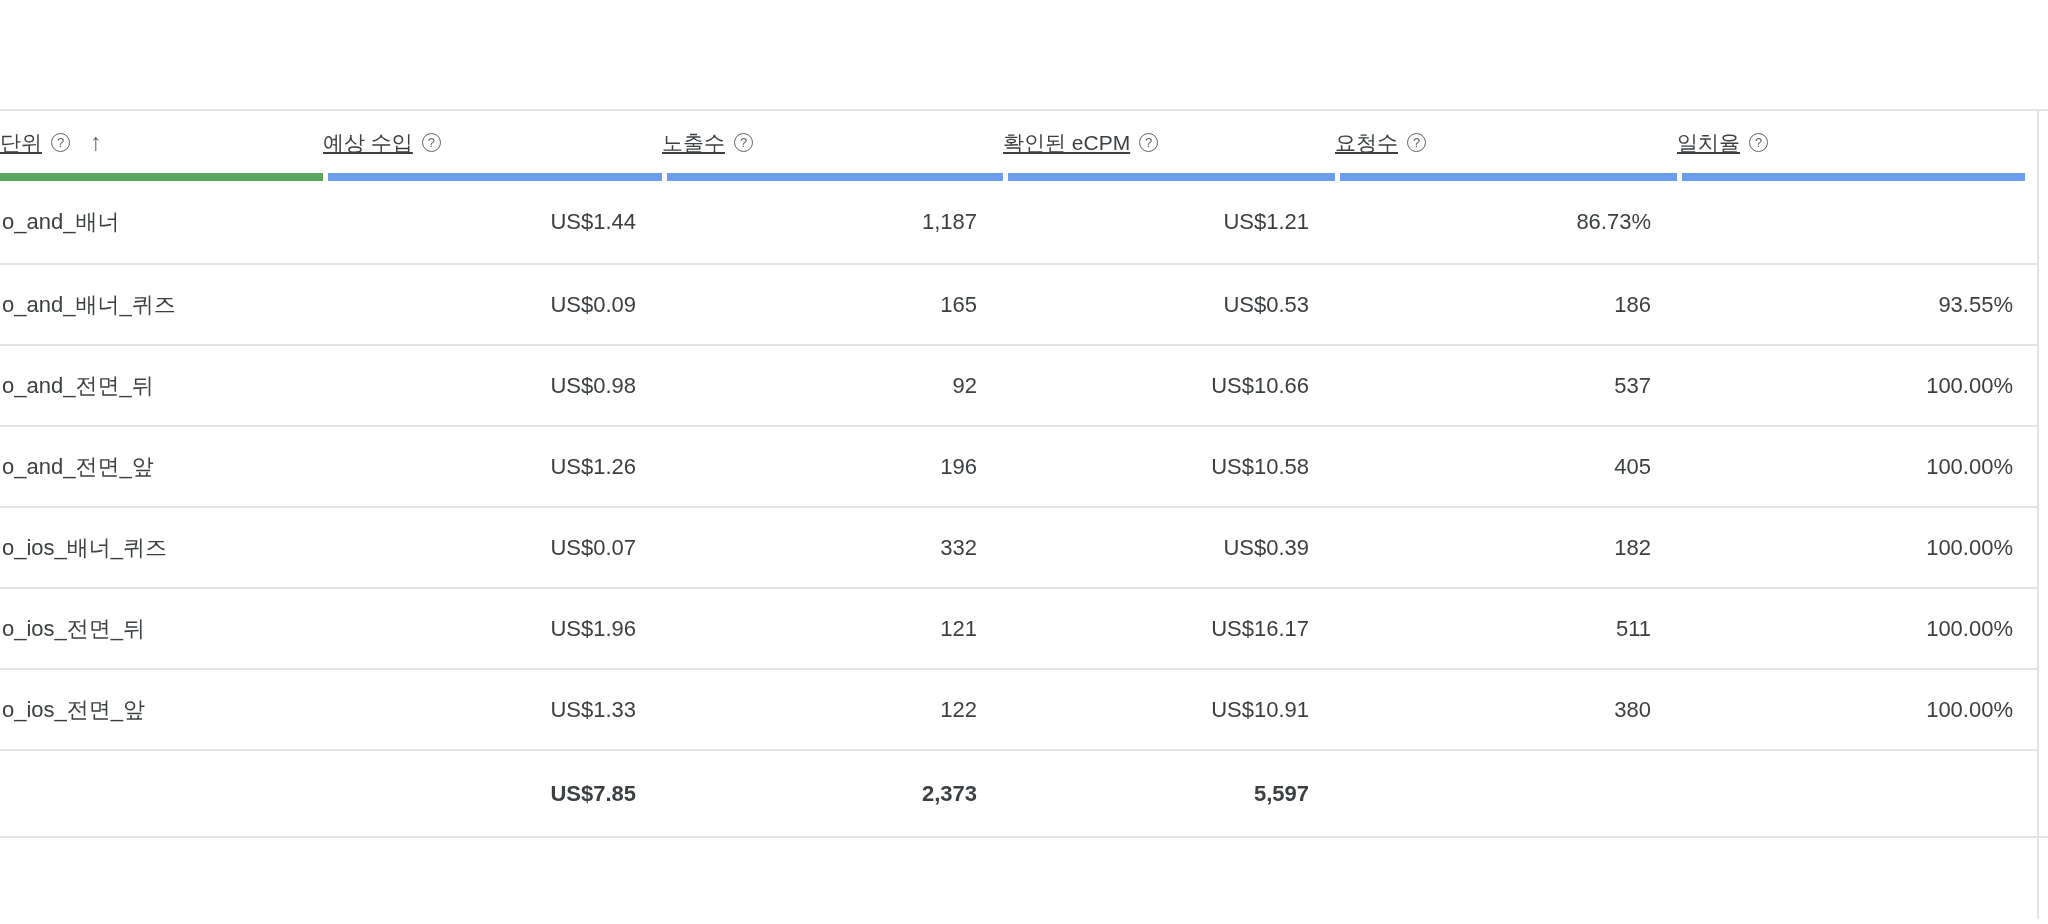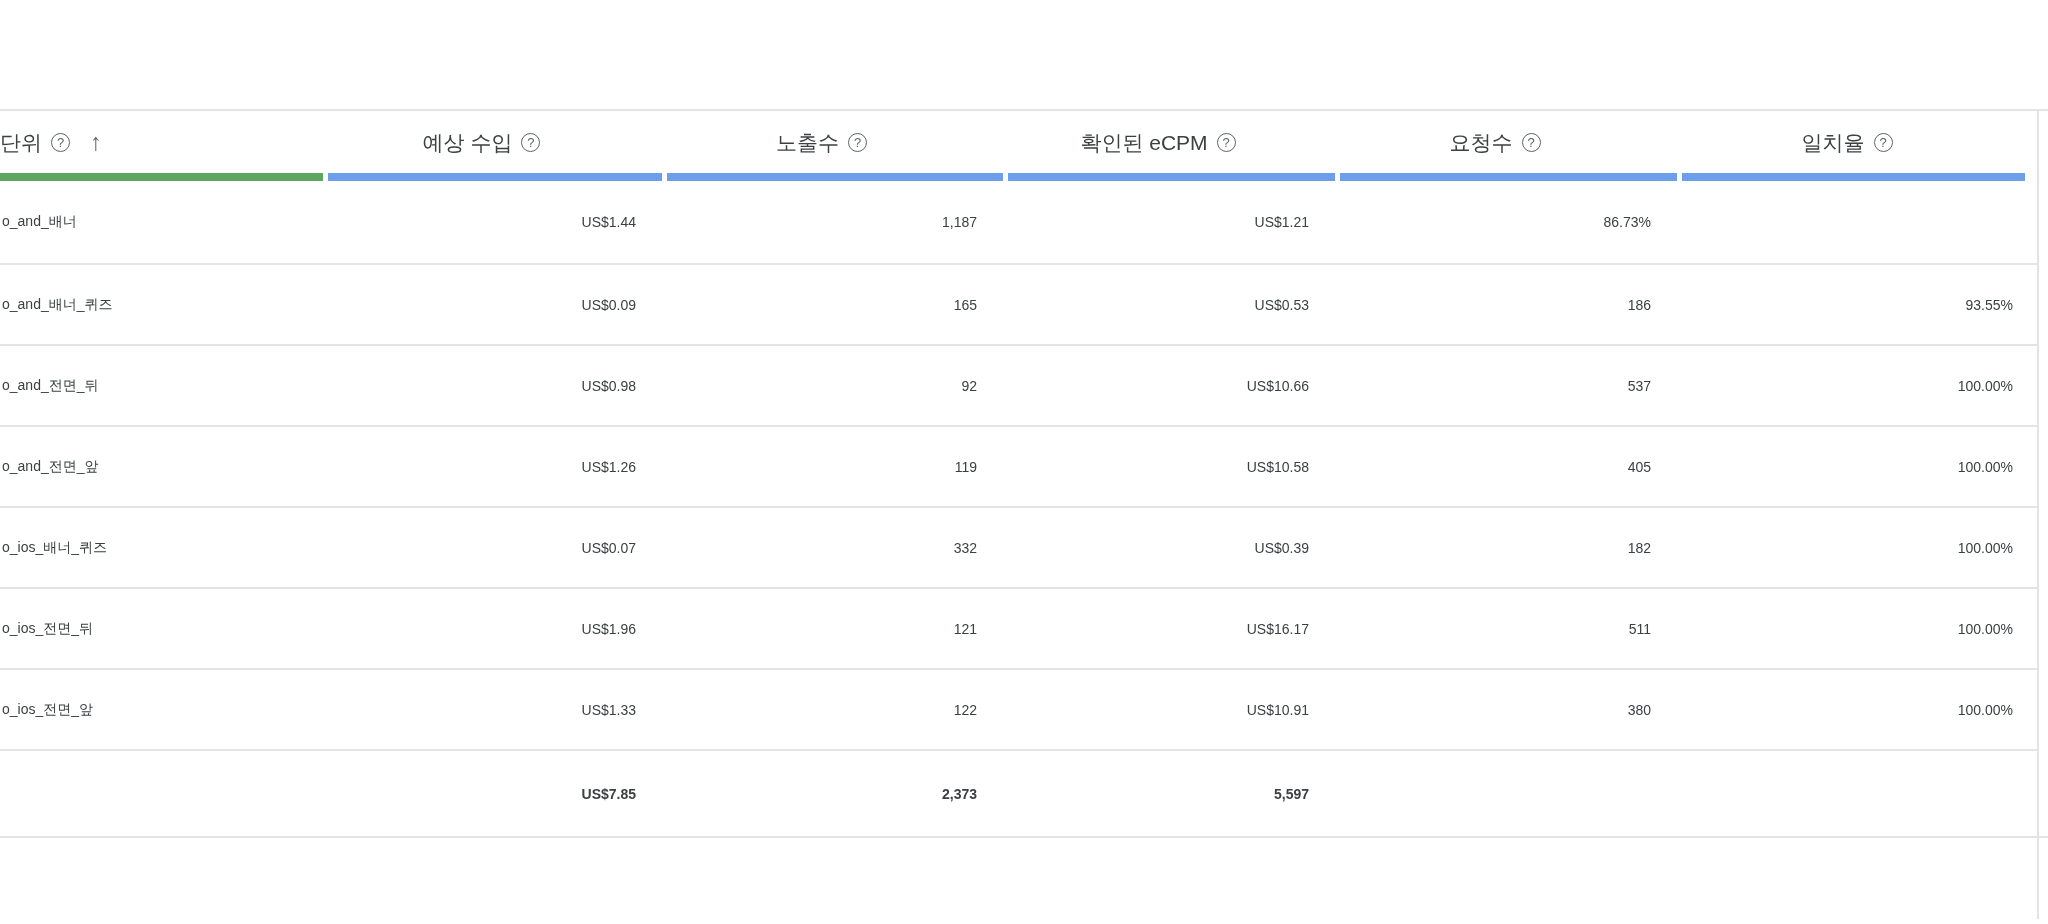--- a/index.html
+++ b/index.html
@@ -36,7 +36,7 @@
     white-space: nowrap;
   }
   .hcell.left { justify-content: flex-start; padding-right: 0; }
-  .hlabel { line-height: 1; }
+  .hlabel { line-height: 1; text-decoration: underline; }
   .help {
     width: 19px; height: 19px;
     border: 1.5px solid #5f6368;

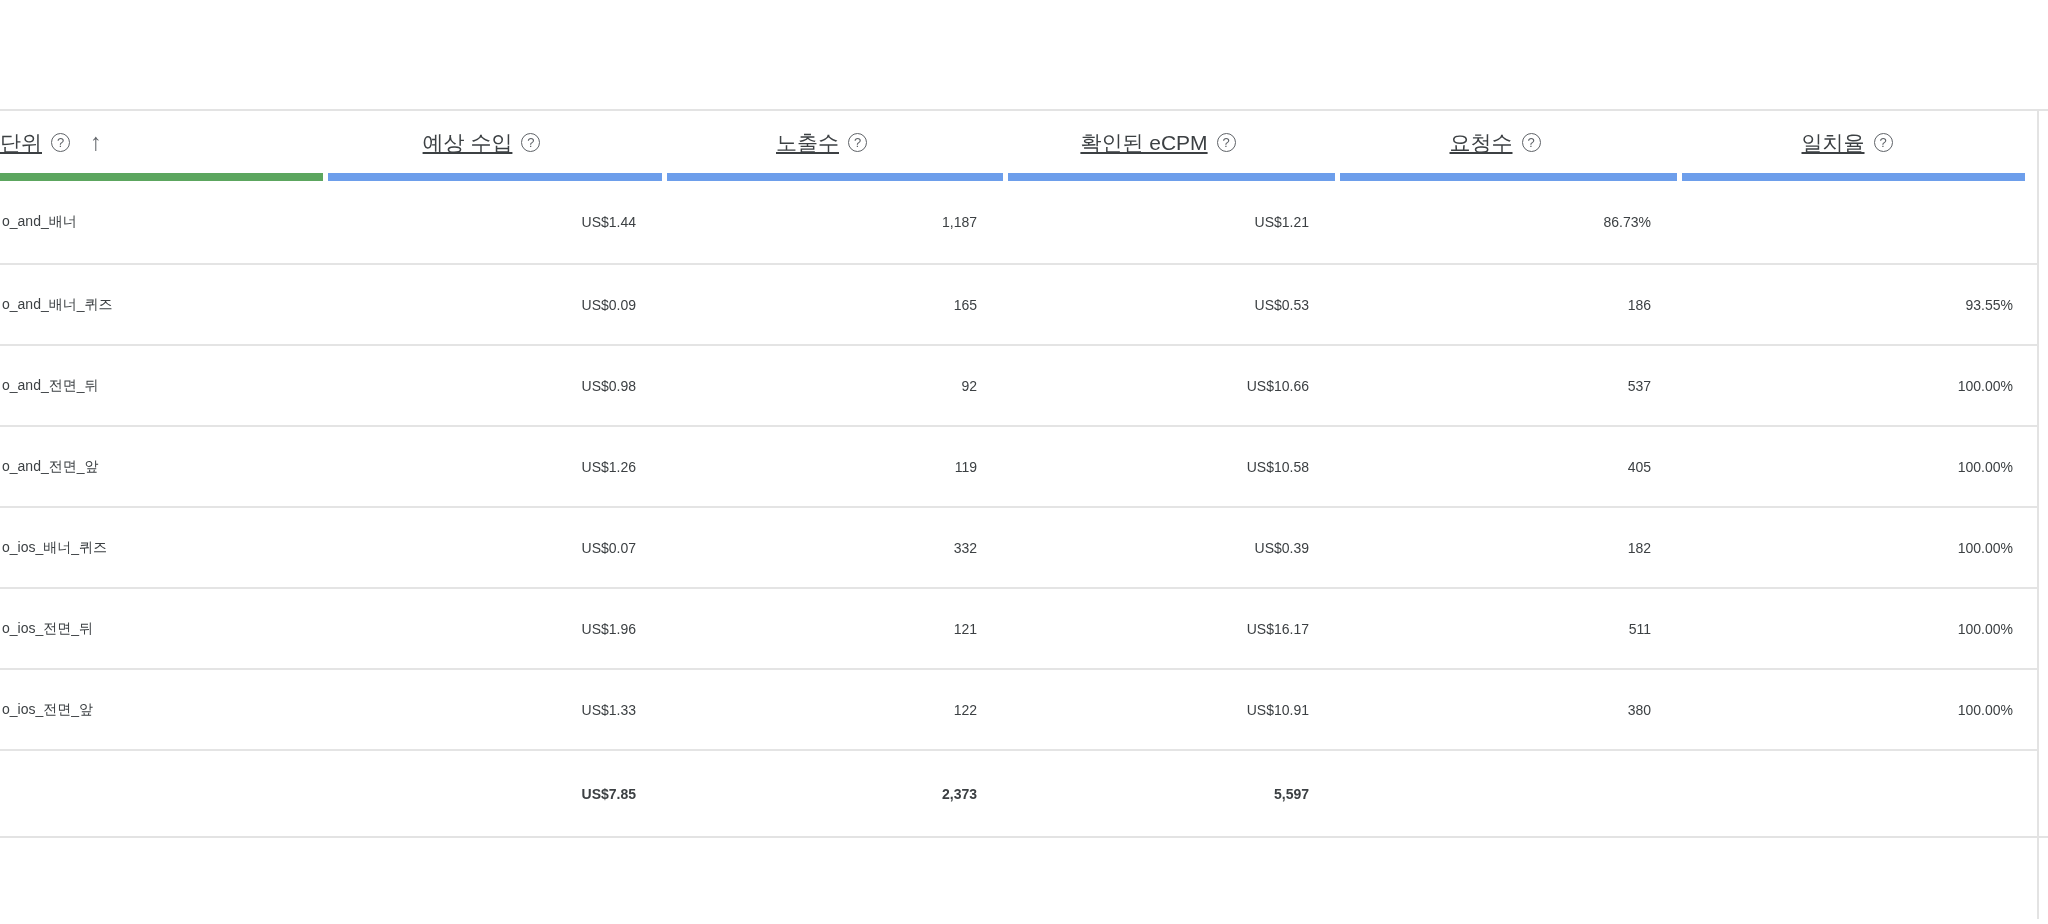--- a/index.html
+++ b/index.html
@@ -28,7 +28,7 @@
   .hcell {
     display: flex;
     align-items: center;
-    justify-content: center;
+    justify-content: flex-start;
     padding-right: 22px;
     font-size: 21px;
     color: #3c4043;

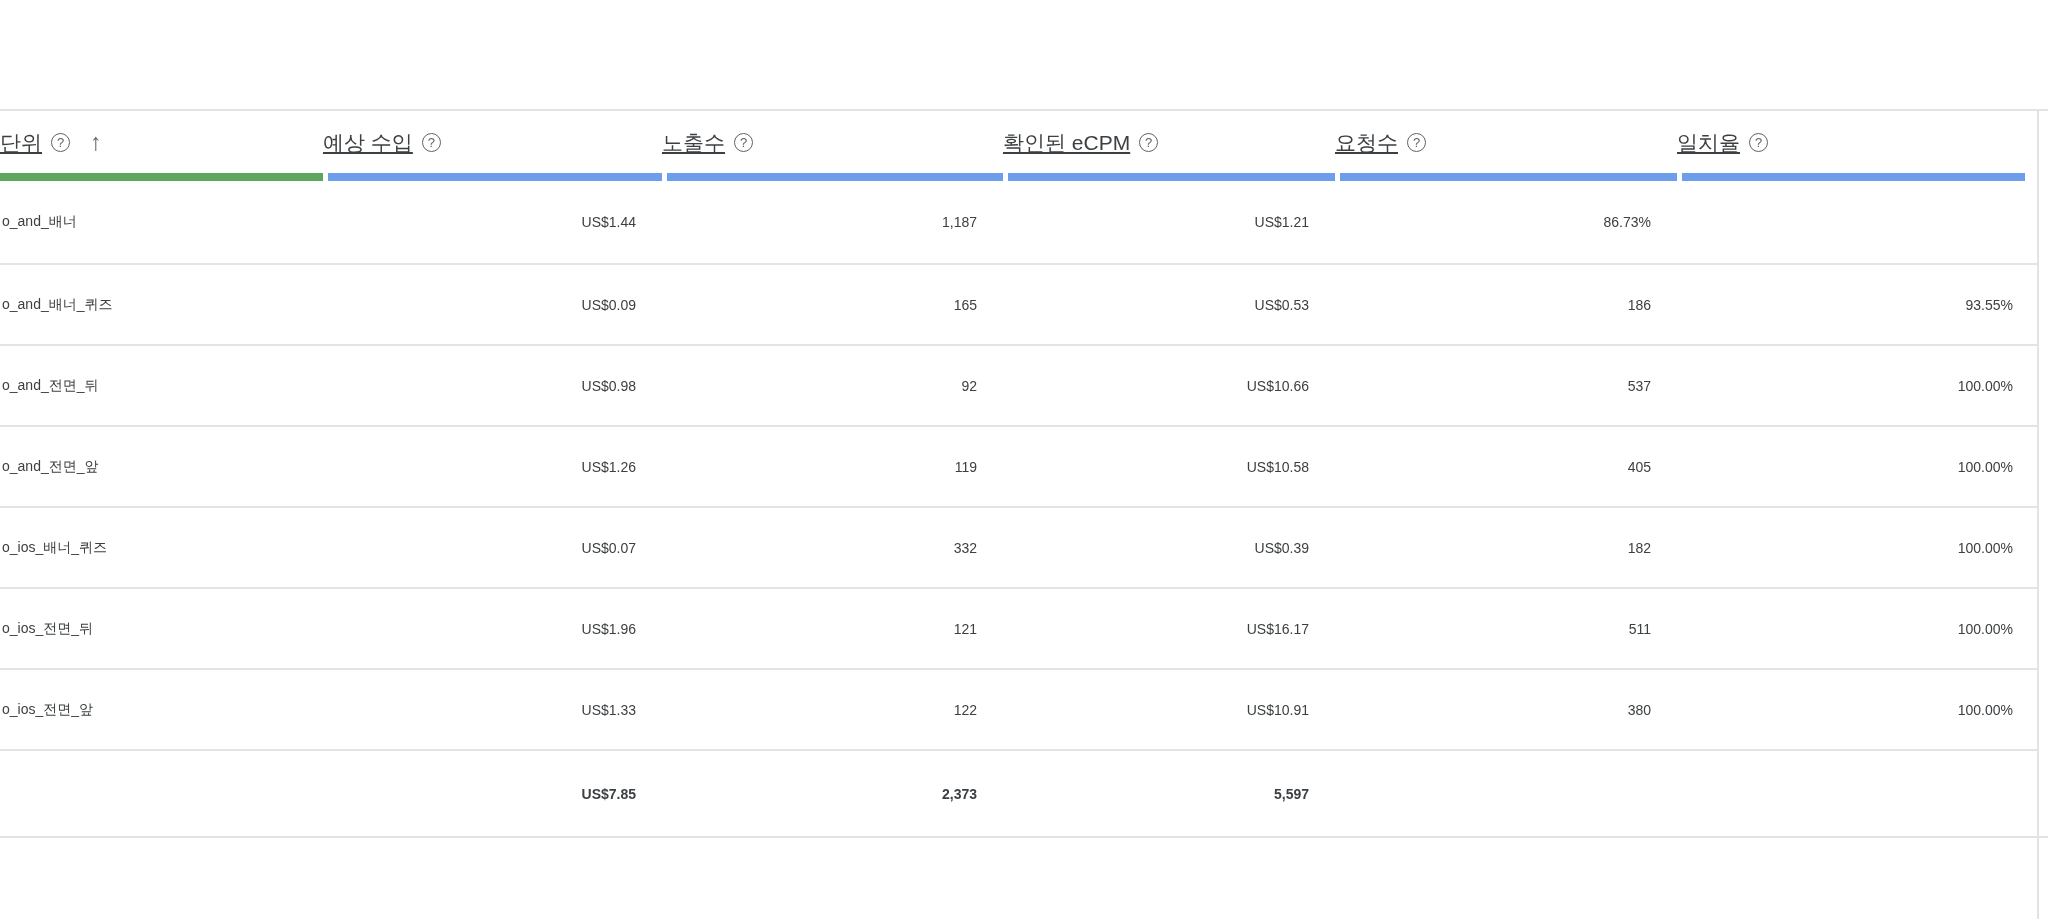--- a/index.html
+++ b/index.html
@@ -69,7 +69,7 @@
     align-items: center;
     justify-content: flex-end;
     padding-right: 26px;
-    font-size: 14px;
+    font-size: 22px;
     white-space: nowrap;
     overflow: hidden;
   }

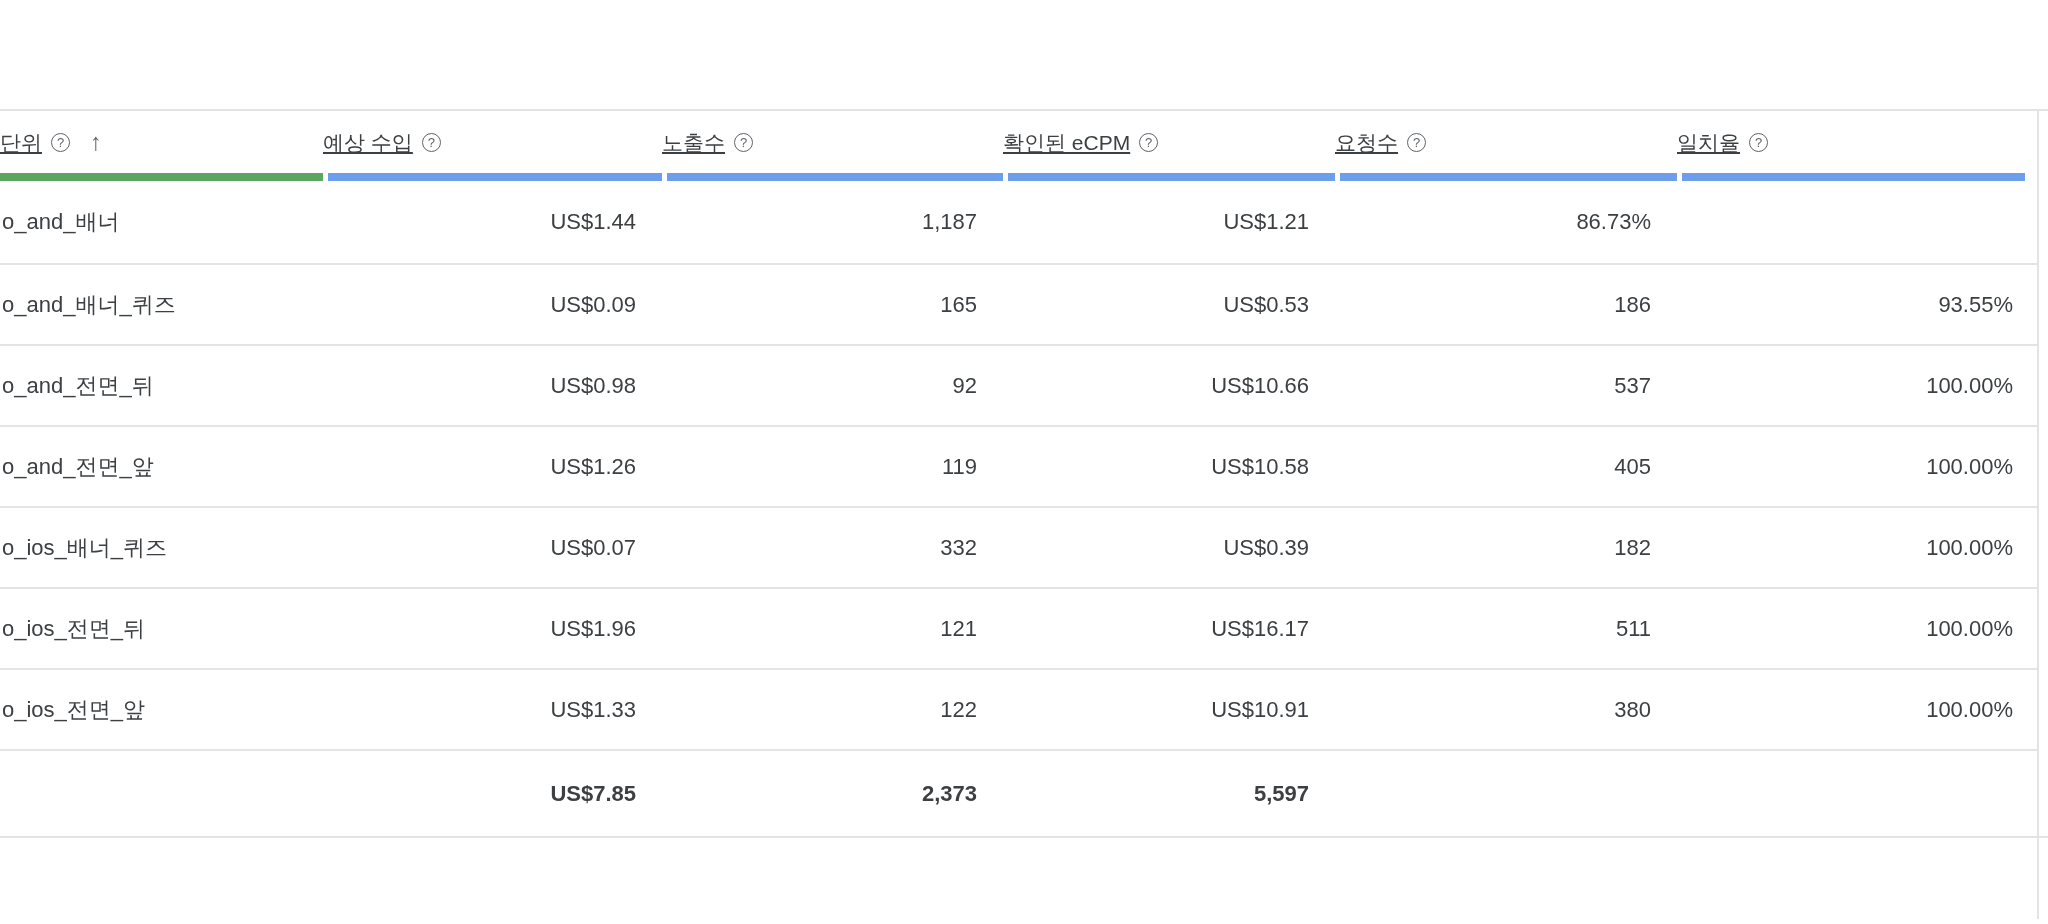--- a/index.html
+++ b/index.html
@@ -148,7 +148,7 @@
       <div class="grid row">
         <div class="cell left">o_and_전면_앞</div>
         <div class="cell">US$1.26</div>
-        <div class="cell">119</div>
+        <div class="cell">196</div>
         <div class="cell">US$10.58</div>
         <div class="cell">405</div>
         <div class="cell">100.00%</div>

